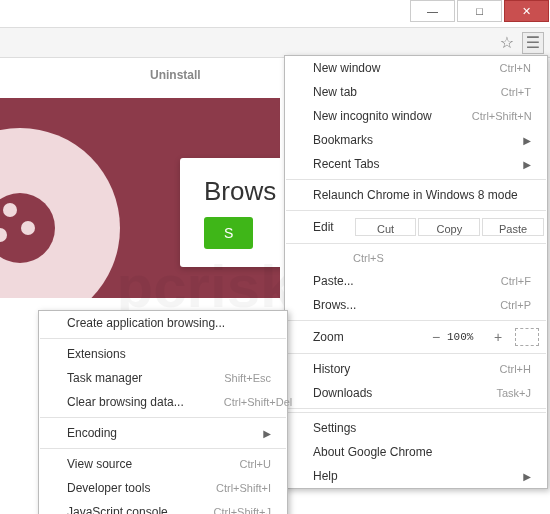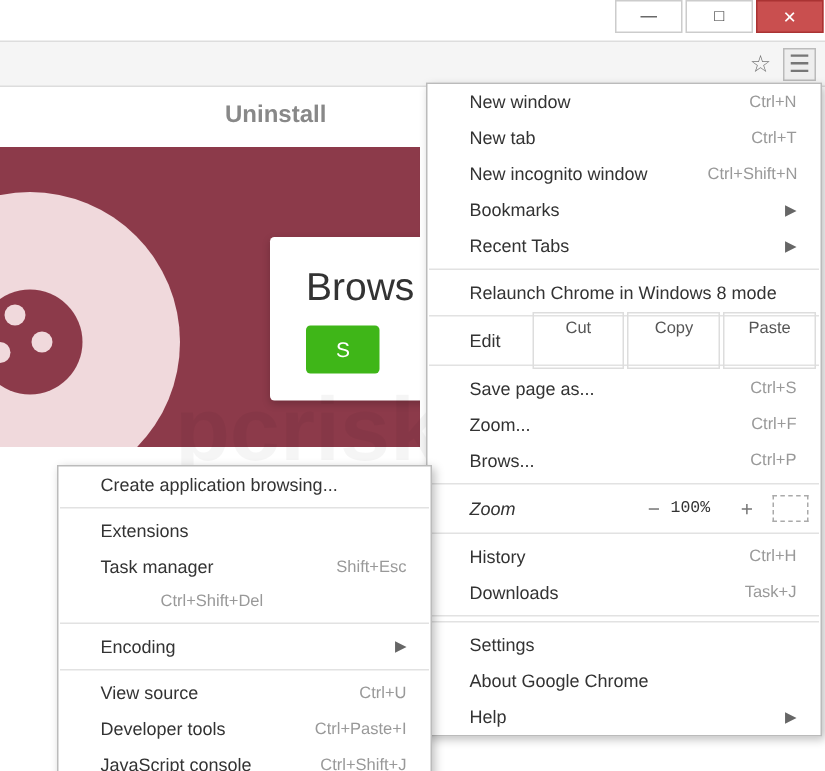--- a/index.html
+++ b/index.html
@@ -24,7 +24,7 @@
 .bg-card { position: absolute; left: 180px; top: 60px; background: #fff; padding: 18px 24px; border-radius: 3px; box-shadow: 0 2px 6px rgba(0,0,0,.2); }
 .bg-card h2 { font-size: 26px; font-weight: 400; color: #333; margin-bottom: 10px; }
 .bg-btn { display: inline-block; background: #3fb618; color: #fff; padding: 8px 20px; border-radius: 3px; font-size: 14px; }
-.uninstall-label { position: absolute; top: 10px; left: 150px; font-size: 16px; color: #888; font-weight: 600; }
+.uninstall-label { position: absolute; top: 10px; left: 150px; font-size: 12px; color: #888; font-weight: 600; }
 
 .watermark { position: absolute; top: 50%; left: 50%; transform: translate(-50%, -50%); font-size: 60px; color: rgba(0,0,0,0.04); font-weight: bold; white-space: nowrap; pointer-events: none; }
 

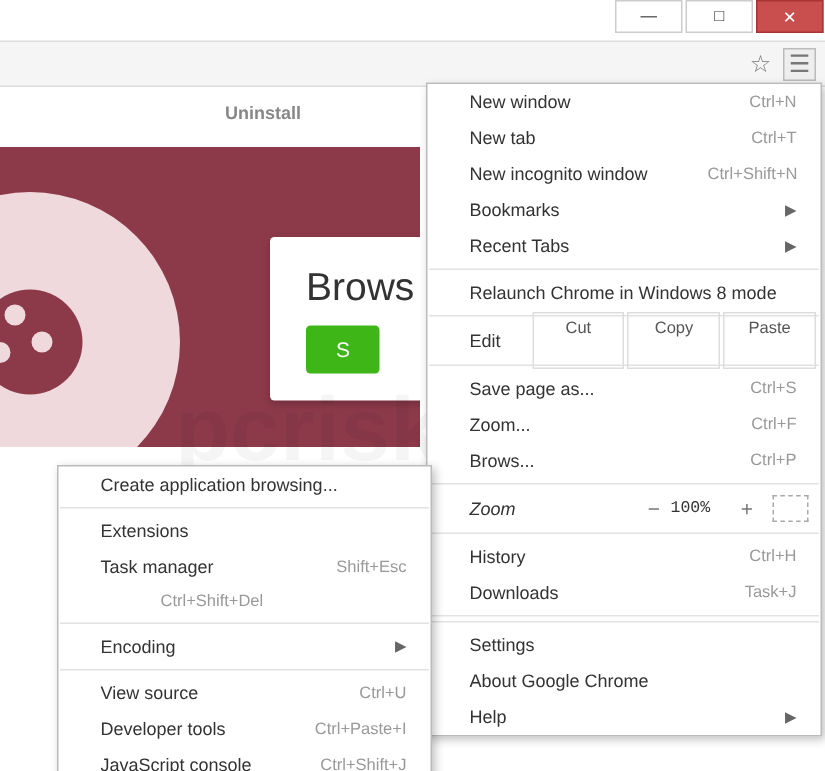--- a/index.html
+++ b/index.html
@@ -37,7 +37,7 @@
 .menu-main { top: 55px; right: 2px; width: 264px; }
 .edit-row { display: flex; align-items: center; padding: 0 2px 0 28px; height: 26px; }
 .edit-row .edit-label { flex: 0 0 auto; padding-right: 20px; text-align: center; }
-.edit-row .edit-btn { flex: 1; text-align: center; border: 1px solid #ddd; height: 38px; line-height: 20px; margin: 0 1px; font-size: 11px; color: #555; }
+.edit-row .edit-btn { flex: 1; text-align: center; border: 1px solid #ddd; height: 18px; line-height: 20px; margin: 0 1px; font-size: 11px; color: #555; }
 .zoom-row { display: flex; align-items: center; padding: 4px 8px 4px 28px; }
 .zoom-row .zlabel { flex: 1; font-style: italic; }
 .zoom-row .zbtn { width: 22px; text-align: center; color: #777; font-size: 14px; }

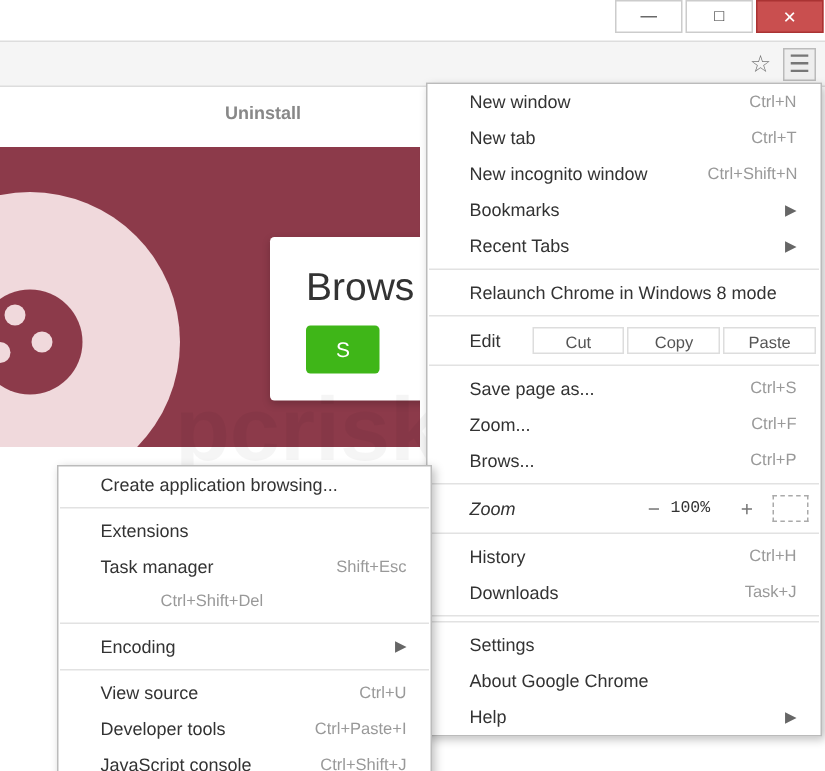--- a/index.html
+++ b/index.html
@@ -108,7 +108,6 @@
   </div>
   <div class="menu-sep"></div>
   <div class="menu-item">
-      <span>Save page as...</span>
       <span class="shortcut">Ctrl+S</span>
     </div>
   <div class="menu-item">

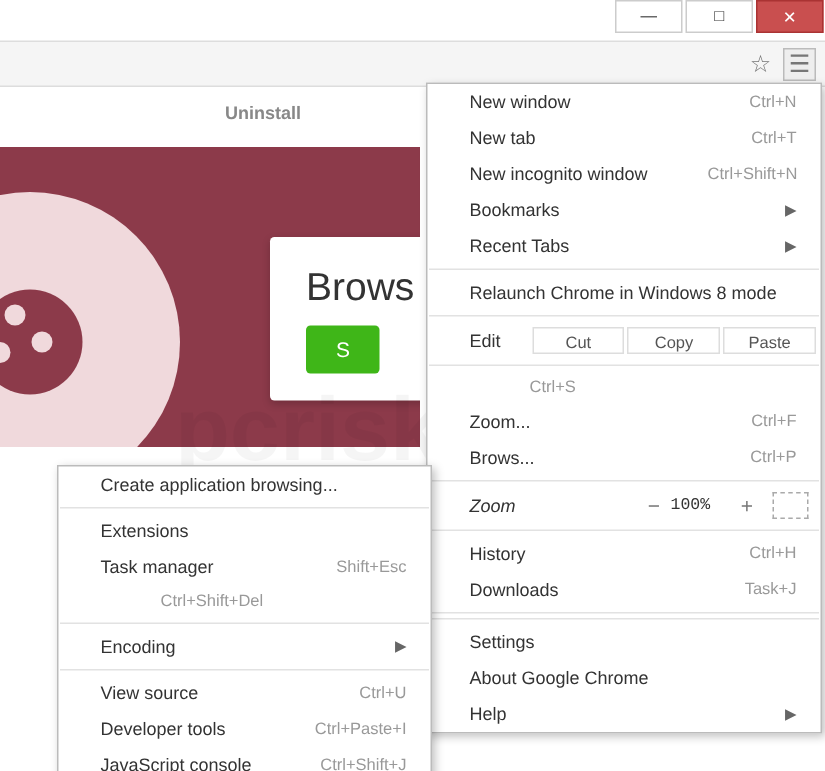--- a/index.html
+++ b/index.html
@@ -111,7 +111,7 @@
       <span class="shortcut">Ctrl+S</span>
     </div>
   <div class="menu-item">
-      <span>Zoom...</span>
+      <span>Paste...</span>
       <span class="shortcut">Ctrl+F</span>
     </div>
   <div class="menu-item">

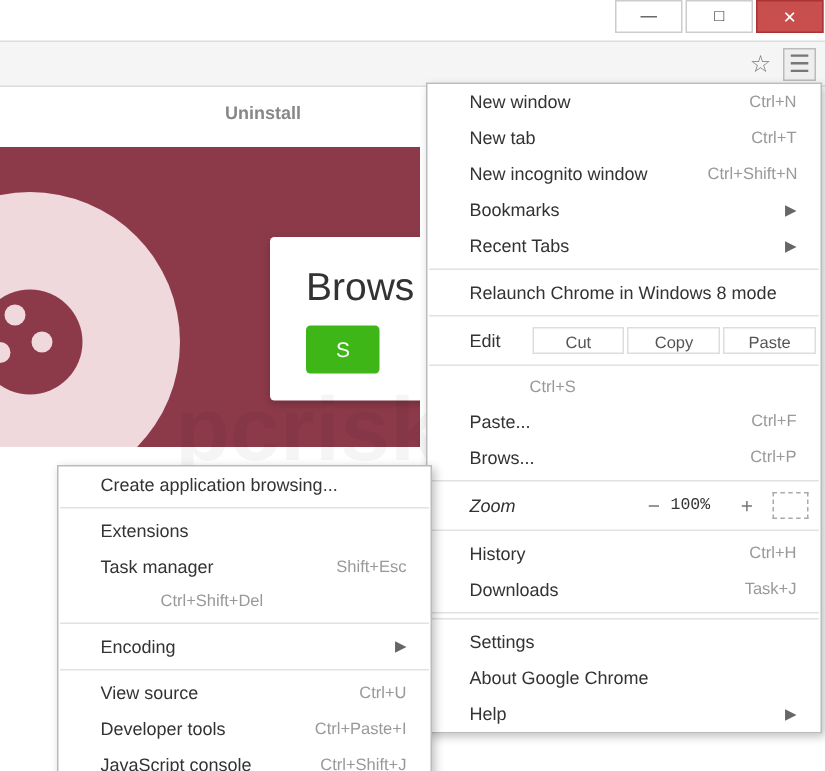--- a/index.html
+++ b/index.html
@@ -39,7 +39,7 @@
 .edit-row .edit-label { flex: 0 0 auto; padding-right: 20px; text-align: center; }
 .edit-row .edit-btn { flex: 1; text-align: center; border: 1px solid #ddd; height: 18px; line-height: 20px; margin: 0 1px; font-size: 11px; color: #555; }
 .zoom-row { display: flex; align-items: center; padding: 4px 8px 4px 28px; }
-.zoom-row .zlabel { flex: 1; font-style: italic; }
+.zoom-row .zlabel { flex: 1; }
 .zoom-row .zbtn { width: 22px; text-align: center; color: #777; font-size: 14px; }
 .zoom-row .zval { width: 40px; text-align: left; font-size: 11px; font-family: Liberation Mono, monospace; }
 .zoom-row .zfull { width: 24px; height: 18px; border: 1px dashed #aaa; margin-left: 6px; }

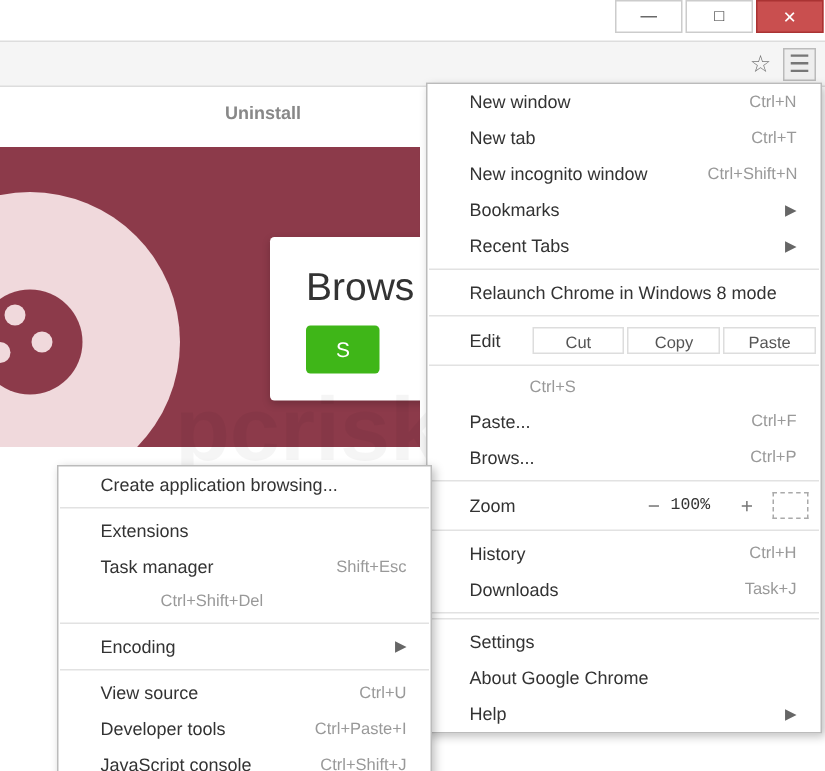--- a/index.html
+++ b/index.html
@@ -163,6 +163,7 @@
       <span class="shortcut">Shift+Esc</span>
     </div>
   <div class="menu-item">
+      <span>Clear browsing data...</span>
       <span class="shortcut">Ctrl+Shift+Del</span>
     </div>
   <div class="menu-sep"></div>

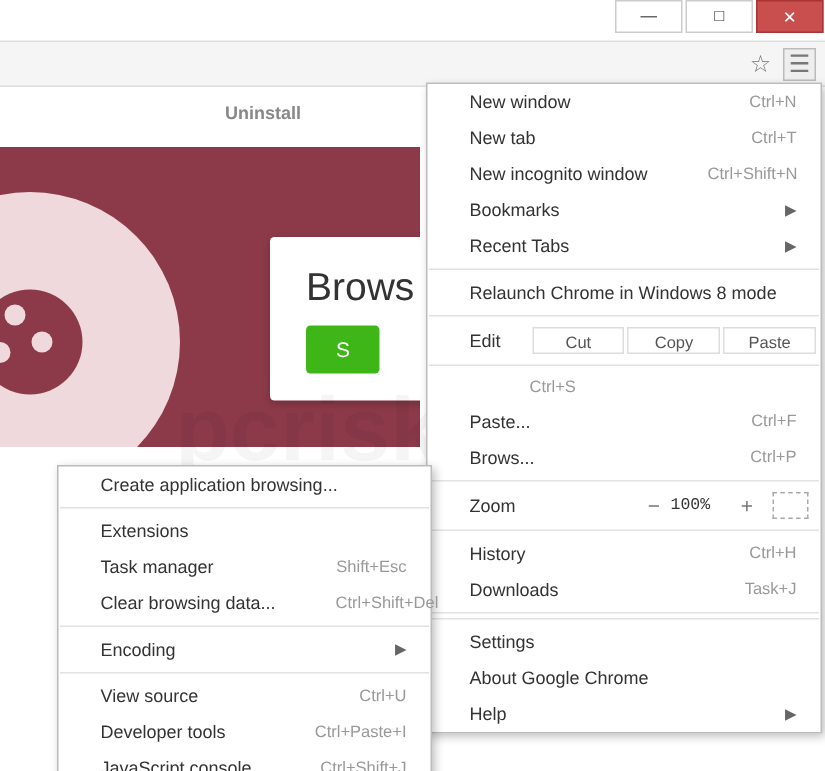--- a/index.html
+++ b/index.html
@@ -178,7 +178,7 @@
     </div>
   <div class="menu-item">
       <span>Developer tools</span>
-      <span class="shortcut">Ctrl+Paste+I</span>
+      <span class="shortcut">Ctrl+Shift+I</span>
     </div>
   <div class="menu-item">
       <span>JavaScript console</span>

